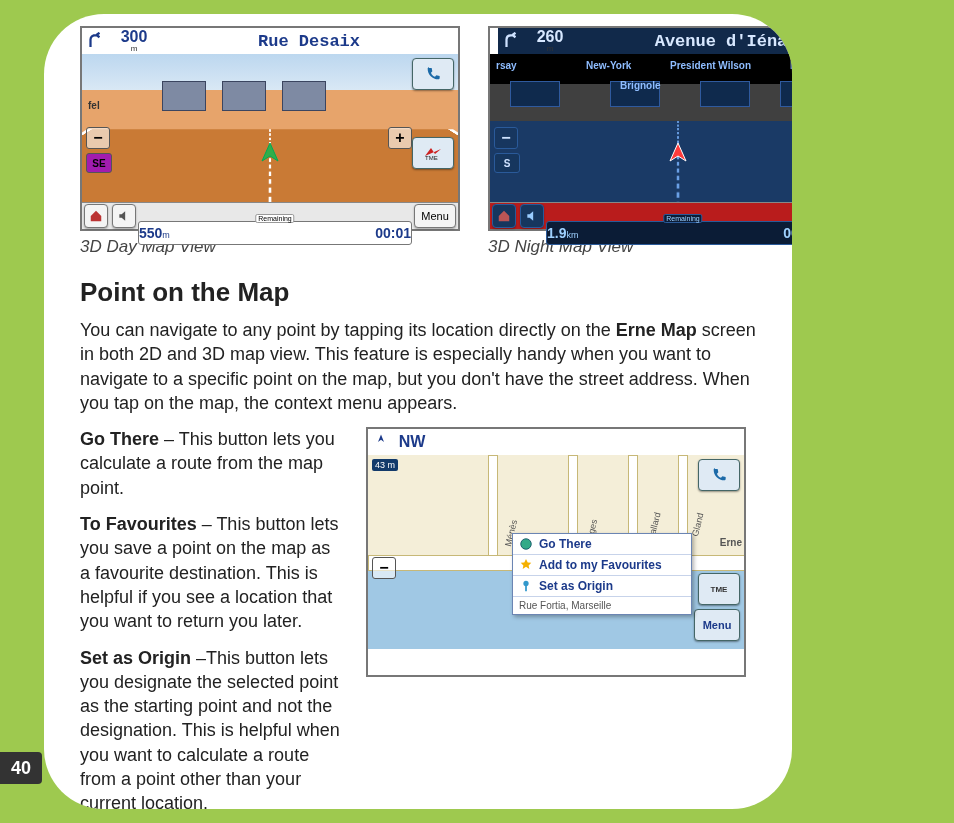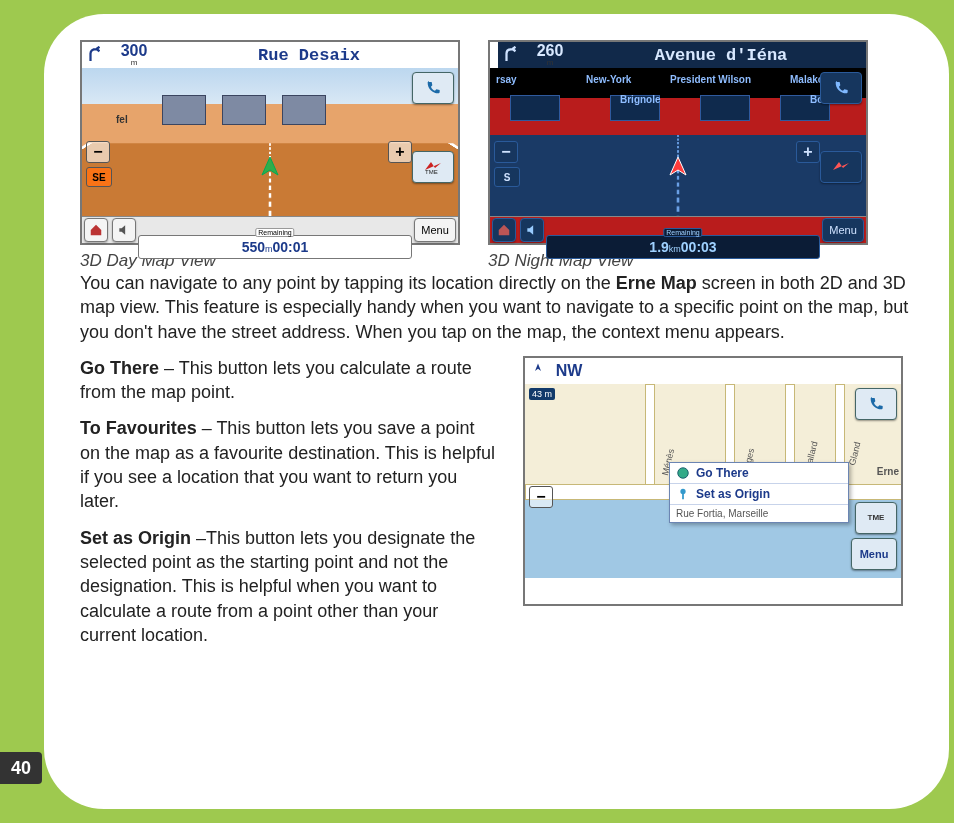--- a/index.html
+++ b/index.html
@@ -5,7 +5,7 @@
   html,body{margin:0;padding:0;background:#fff;font-family:Arial,Helvetica,sans-serif;}
   .page{width:954px;height:823px;position:relative;background:#9ec94f;box-sizing:border-box;padding:14px 14px 14px 0;}
   .page-tab{position:absolute;left:0;top:752px;width:42px;height:32px;background:#333;color:#fff;display:flex;align-items:center;justify-content:center;font-weight:bold;font-size:18px;border-top-right-radius:4px;border-bottom-right-radius:4px;}
-  .sheet{position:absolute;left:44px;top:14px;width:905px;height:795px;background:#fff;border-radius:60px;box-sizing:border-box;padding:26px 36px;overflow:hidden;}
+  .sheet{position:absolute;left:44px;top:14px;width:748px;height:795px;background:#fff;border-radius:60px;box-sizing:border-box;padding:12px 36px;overflow:hidden;}
   .row{display:flex;gap:28px;}
   .fig{width:380px;}
   .caption{font-style:italic;font-size:17px;color:#444;margin-top:6px;}

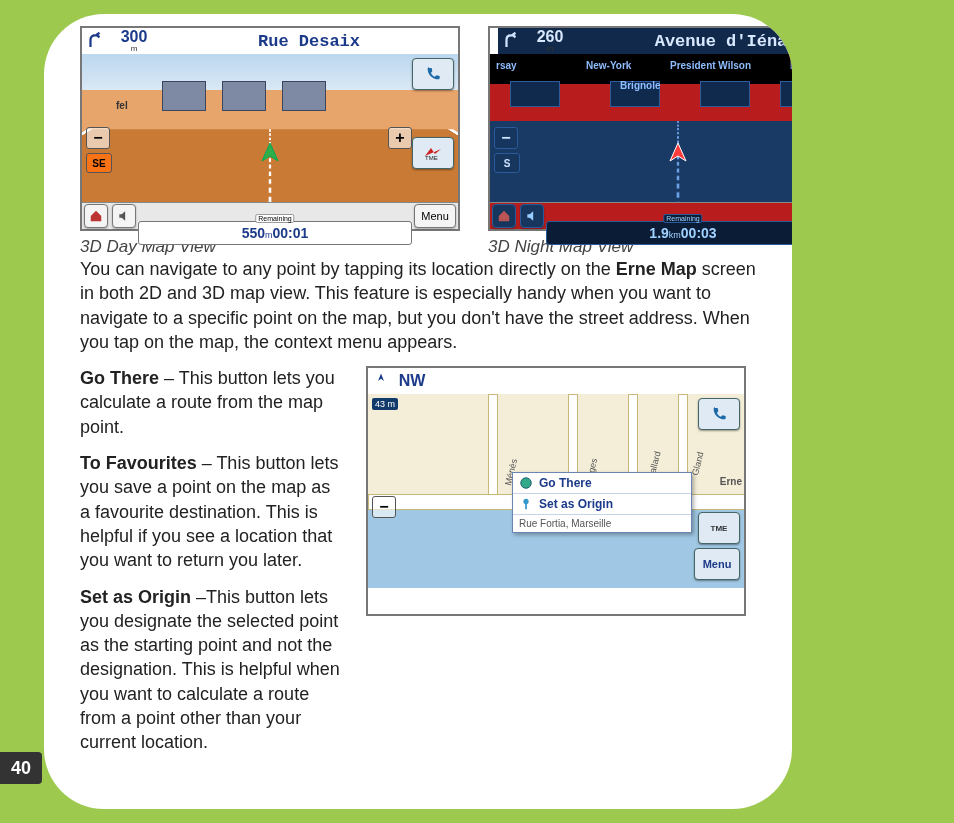--- a/index.html
+++ b/index.html
@@ -50,7 +50,7 @@
   .lbl{position:absolute;font-size:10px;color:#333;font-weight:bold;margin-left:28px;}
 
   
-  .night-map{background:#b91c1c;}
+  .night-map{background:#404040;}
   .night-sky{position:absolute;left:0;right:0;top:0;height:30px;background:#000;}
   .night-road{position:absolute;left:-60px;right:-60px;bottom:-24px;height:150px;background:#1a3a66;border-left:4px solid #6aa0e6;border-right:4px solid #6aa0e6;transform:perspective(220px) rotateX(58deg);}
   .night-lane{position:absolute;left:50%;top:0;bottom:0;width:0;border-left:2px dashed #6aa0e6;transform:translateX(-50%);}

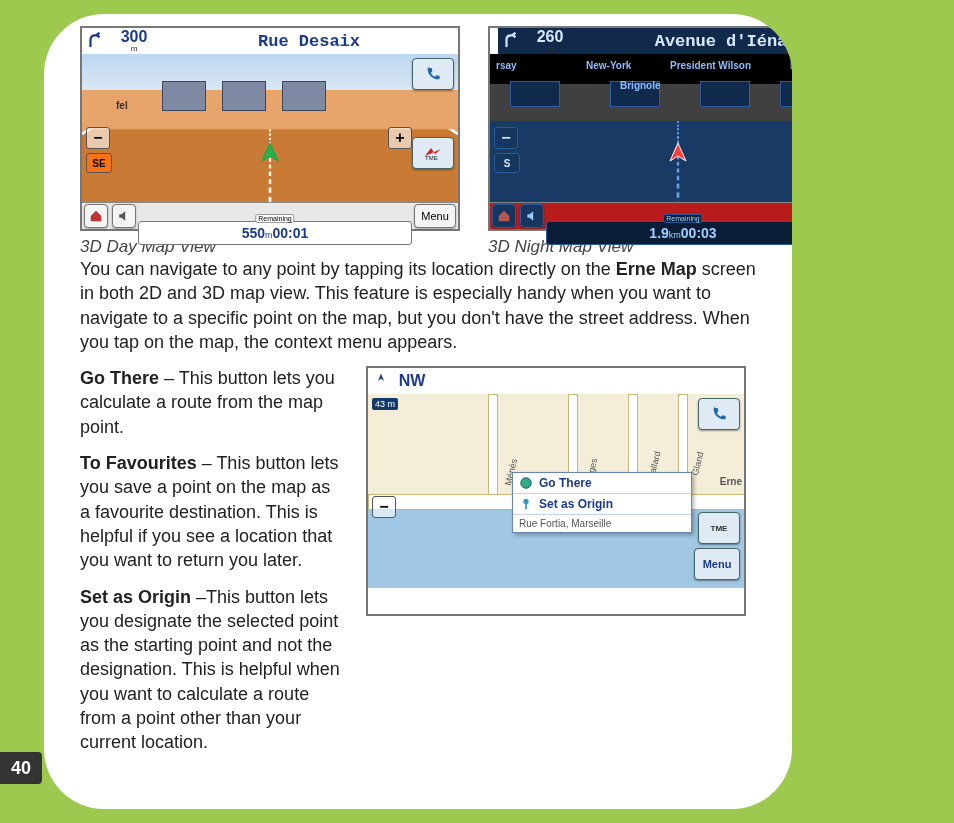--- a/index.html
+++ b/index.html
@@ -47,7 +47,7 @@
   .day-lane{position:absolute;left:50%;top:0;bottom:0;width:0;border-left:2px dashed #fff;transform:translateX(-50%);}
   .day-sky{position:absolute;left:0;right:0;top:0;height:36px;background:linear-gradient(#bcd7ef,#d9e8f5);}
   .bldg{position:absolute;bottom:92px;width:42px;height:28px;background:#7e8aa3;border:1px solid #3b4560;}
-  .lbl{position:absolute;font-size:10px;color:#333;font-weight:bold;margin-left:28px;}
+  .lbl{position:absolute;font-size:10px;color:#333;font-weight:bold;}
 
   
   .night-map{background:#404040;}

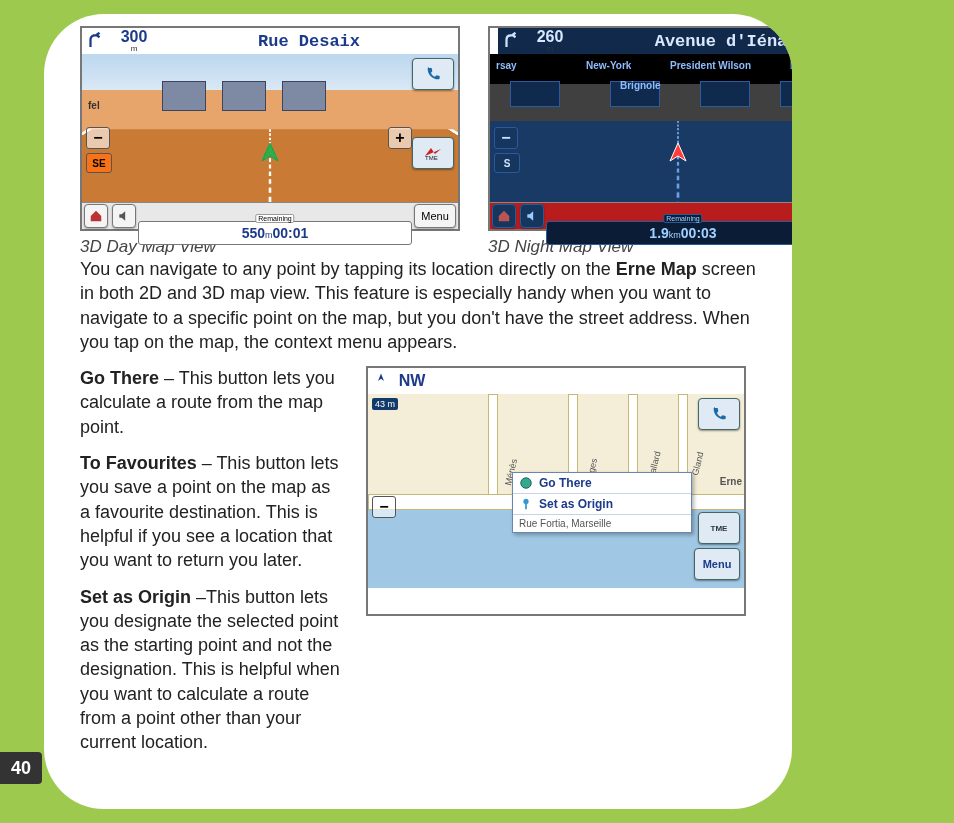--- a/index.html
+++ b/index.html
@@ -38,7 +38,7 @@
   .side-tme{right:4px;bottom:34px;}
   .zoom-minus{position:absolute;left:4px;bottom:54px;width:22px;height:20px;border:1px solid #555;border-radius:3px;background:#fff9;display:flex;align-items:center;justify-content:center;font-weight:bold;}
   .zoom-plus{position:absolute;right:46px;bottom:54px;width:22px;height:20px;border:1px solid #555;border-radius:3px;background:#fff9;display:flex;align-items:center;justify-content:center;font-weight:bold;}
-  .compass{position:absolute;left:4px;bottom:30px;width:24px;height:18px;background:#f97316;border:1px solid #555;border-radius:3px;font-size:10px;font-weight:bold;display:flex;align-items:center;justify-content:center;}
+  .compass{position:absolute;left:4px;bottom:30px;width:24px;height:18px;background:#a21caf;border:1px solid #555;border-radius:3px;font-size:10px;font-weight:bold;display:flex;align-items:center;justify-content:center;}
   .arrow-cursor{position:absolute;left:50%;bottom:34px;transform:translateX(-50%);}
 
   

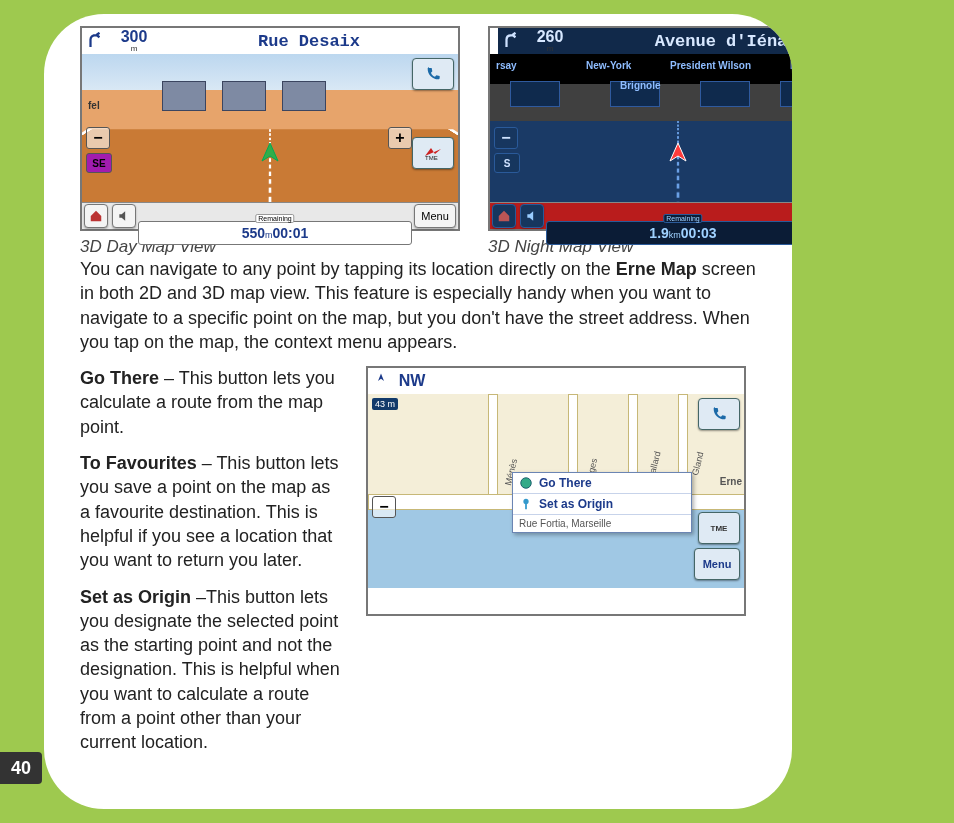--- a/index.html
+++ b/index.html
@@ -29,7 +29,7 @@
   .gps-map{position:absolute;left:0;right:0;top:26px;bottom:26px;overflow:hidden;}
   .gps-bot{position:absolute;left:0;right:0;bottom:0;height:26px;background:#e8e8e8;display:flex;align-items:center;border-top:1px solid #888;}
   .bot-btn{height:22px;min-width:22px;margin:0 2px;background:#f4f4f4;border:1px solid #777;border-radius:4px;display:flex;align-items:center;justify-content:center;font-size:11px;box-shadow:0 1px 2px rgba(0,0,0,.3);}
-  .bot-mid{flex:2;display:flex;align-items:center;justify-content:center;background:#fff;border:1px solid #777;border-radius:3px;height:22px;position:relative;margin-top:33px;}
+  .bot-mid{flex:2;display:flex;align-items:center;justify-content:space-between;background:#fff;border:1px solid #777;border-radius:3px;height:22px;position:relative;margin-top:33px;}
   .bot-mid .rem{position:absolute;left:50%;top:-8px;transform:translateX(-50%);font-size:7px;background:#fff;padding:0 2px;border:1px solid #999;border-radius:2px;}
   .bot-mid .val{font-weight:bold;font-size:14px;color:#1c3a8a;}
   .bot-mid .val small{font-size:9px;font-weight:normal;}

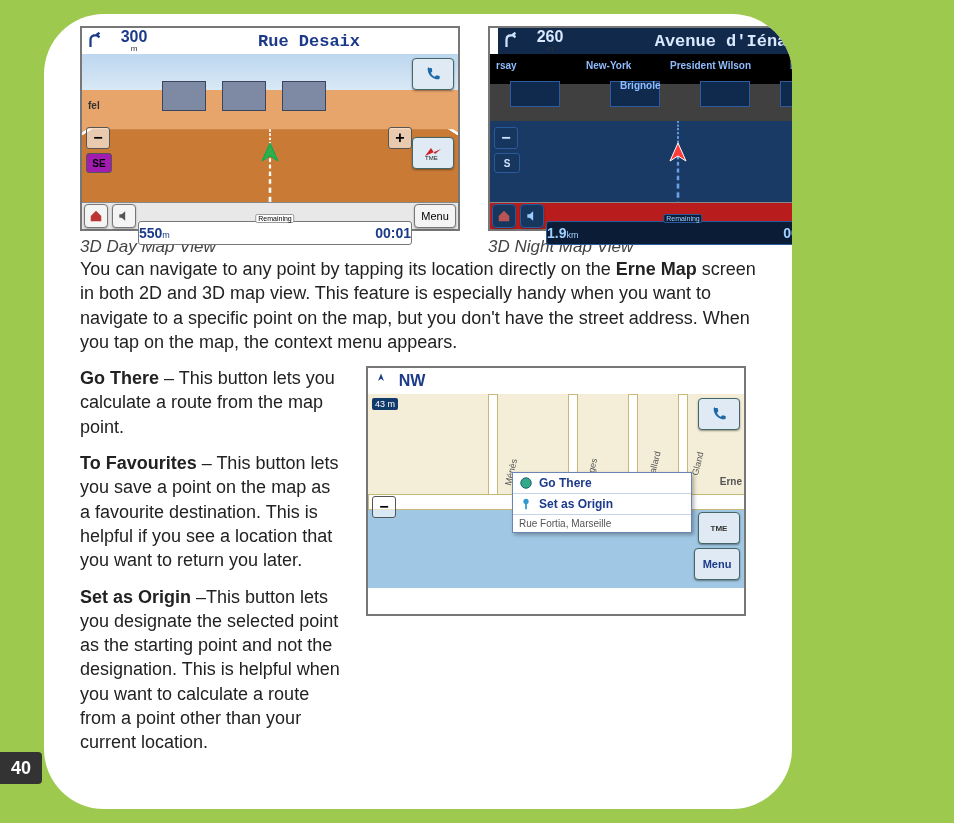--- a/index.html
+++ b/index.html
@@ -224,6 +224,7 @@
       </div>
     </div>
 
+    <h2>Point on the Map</h2>
     <p>
       <span class="rl">You can navigate to any point by tapping its location directly on the </span><span class="b rl">Erne Map</span><span class="rl"> screen in both 2D and 3D map view. This feature is especially handy when you want to navigate to a specific point on the map, but you don't have the street address. When you tap on the map, the context menu appears.</span>
     </p>

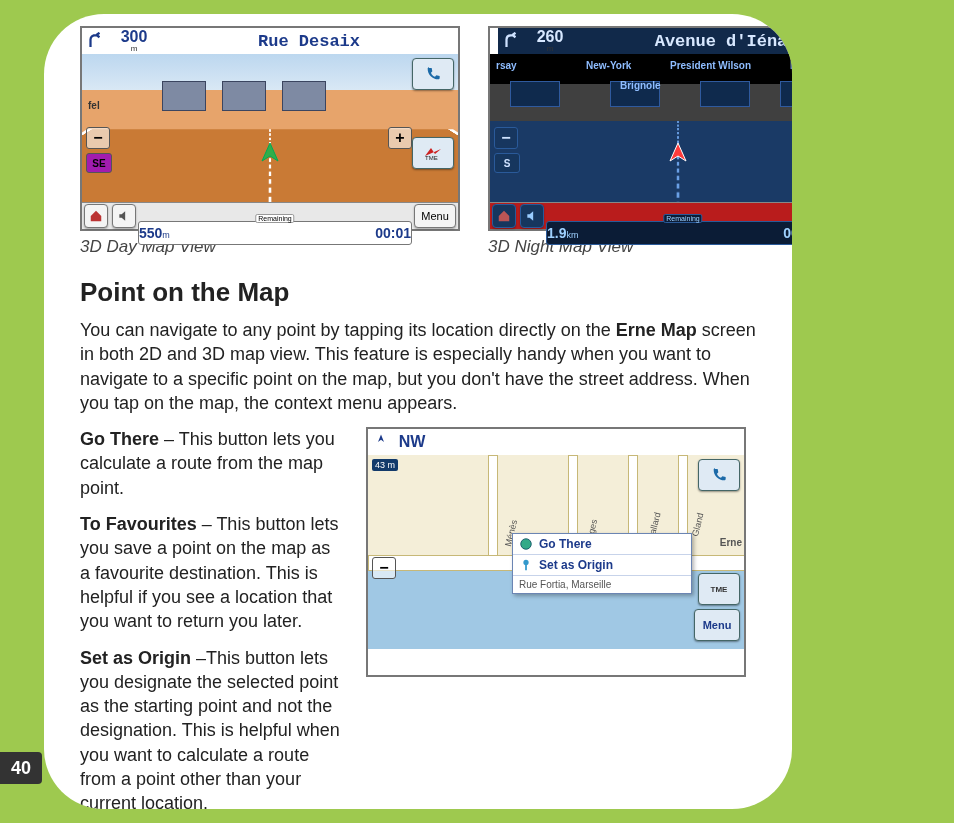--- a/index.html
+++ b/index.html
@@ -284,6 +284,12 @@
               </div>
               <div class="mi">
                 <span class="ic"><svg viewBox="0 0 16 16">
+                      <path fill="#f5b000" d="M8 1l2 4 4 .5-3 3 .8 4L8 10l-3.8 2.5.8-4-3-3L6 5z"></path>
+                    </svg></span>
+                <span>Add to my Favourites</span>
+              </div>
+              <div class="mi">
+                <span class="ic"><svg viewBox="0 0 16 16">
                       <circle cx="8" cy="5" r="3" fill="#39c"></circle>
                       <rect x="7" y="7" width="2" height="7" fill="#39c"></rect>
                     </svg></span>

